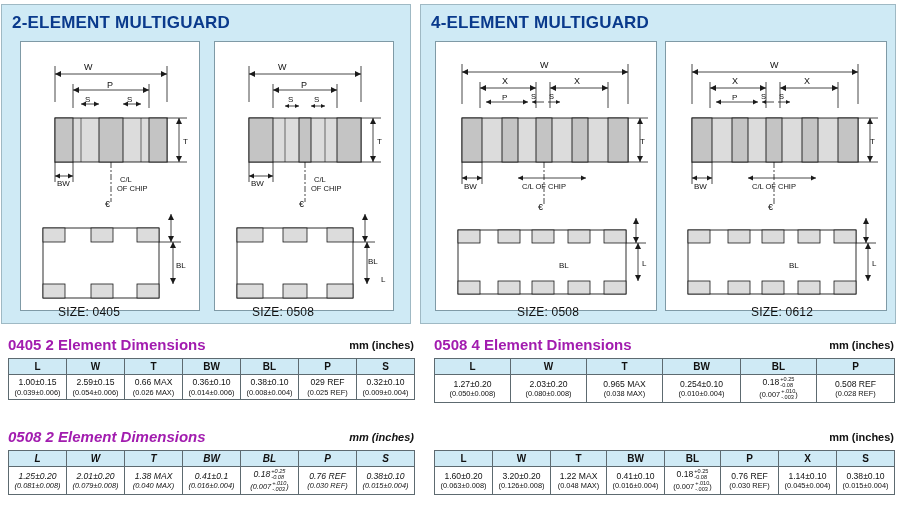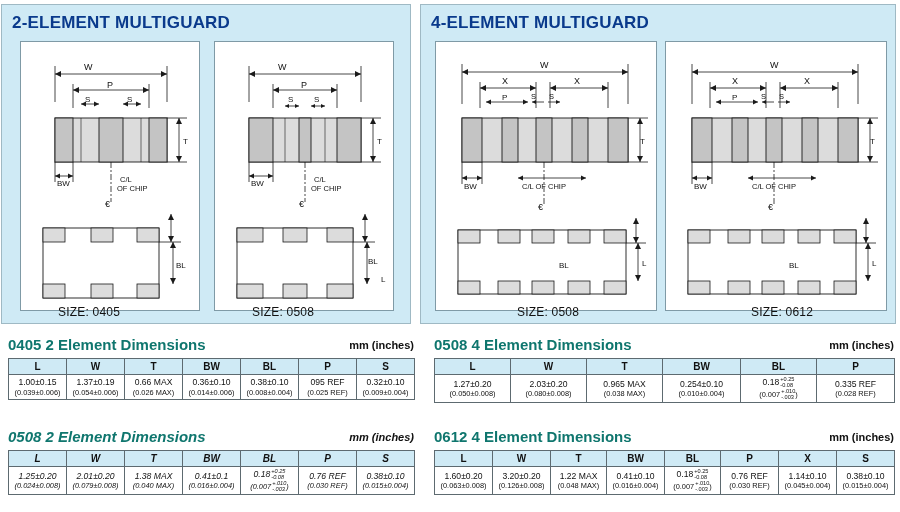--- a/index.html
+++ b/index.html
@@ -59,7 +59,7 @@
   .tbl-heading {
     font-size: 15px;
     font-weight: bold;
-    color: #0f766e;
+    color: #a21caf;
     white-space: nowrap;
   }
   .tbl-units {

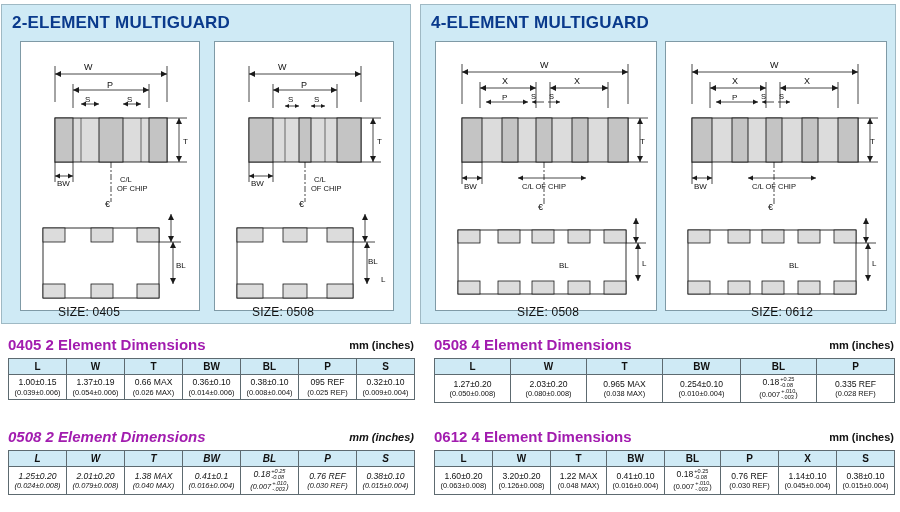--- a/index.html
+++ b/index.html
@@ -495,7 +495,7 @@
               <span class="inch">(0.039±0.006)</span>
             </td>
           <td>
-              <span class="mm">1.37±0.19</span>
+              <span class="mm">2.59±0.15</span>
               <span class="inch">(0.054±0.006)</span>
             </td>
           <td>

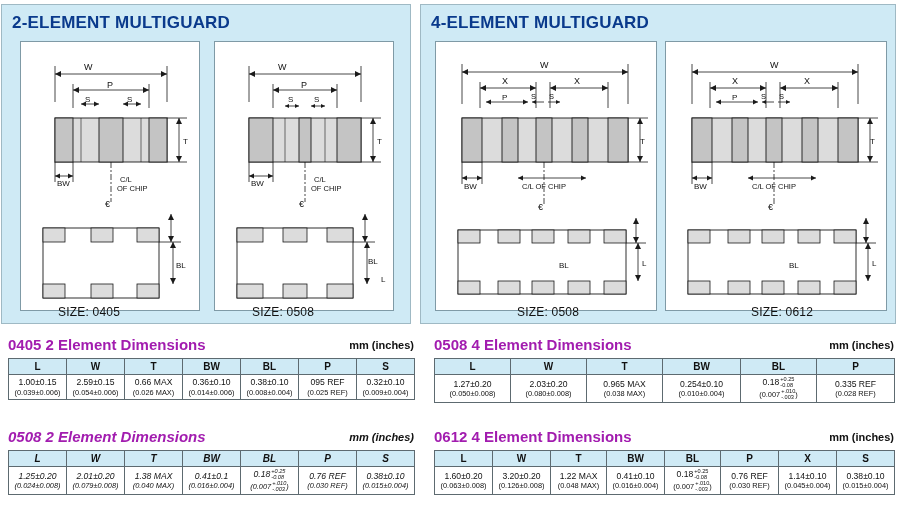--- a/index.html
+++ b/index.html
@@ -511,7 +511,7 @@
               <span class="inch">(0.008±0.004)</span>
             </td>
           <td>
-              <span class="mm">095 REF</span>
+              <span class="mm">029 REF</span>
               <span class="inch">(0.025 REF)</span>
             </td>
           <td>

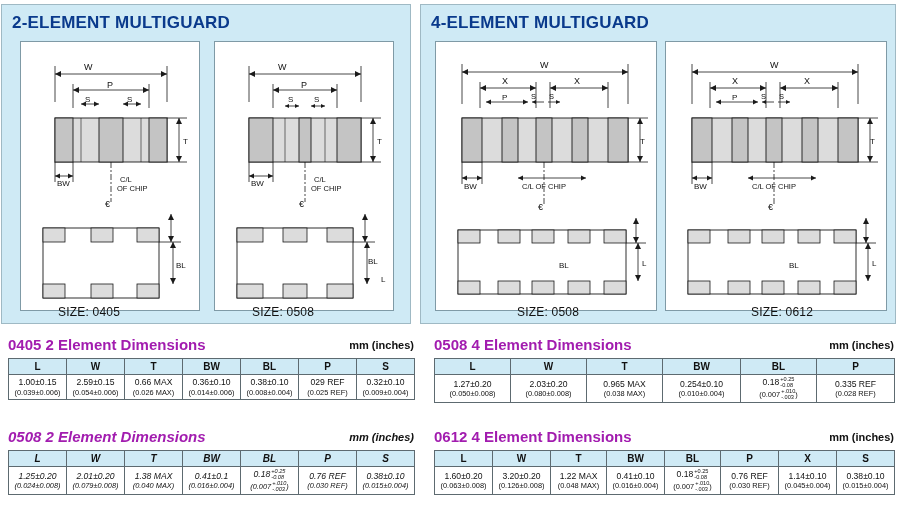--- a/index.html
+++ b/index.html
@@ -570,7 +570,7 @@
             <span class="inch"><span>(0.007</span><span class="frac"><span>+.010</span><span>-.003</span></span><span>)</span></span>
           </td>
           <td>
-              <span class="mm">0.335 REF</span>
+              <span class="mm">0.508 REF</span>
               <span class="inch">(0.028 REF)</span>
             </td>
         </tr>

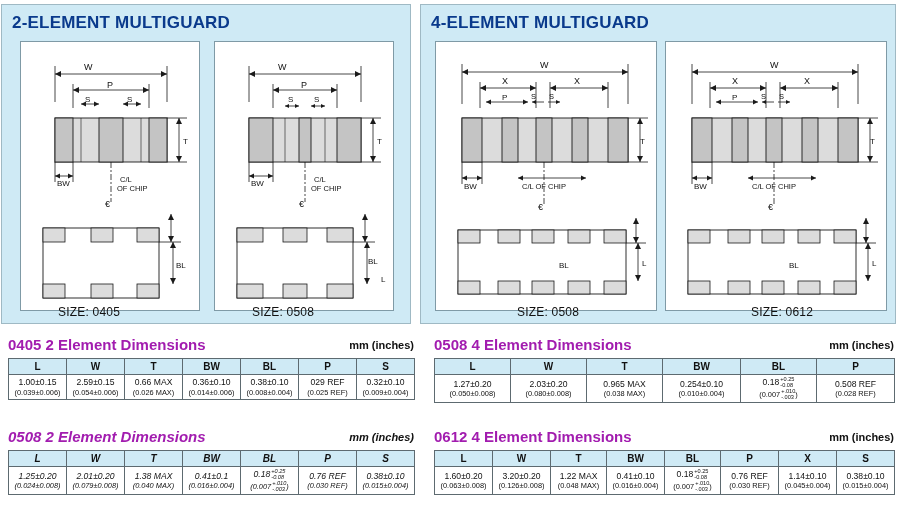--- a/index.html
+++ b/index.html
@@ -641,7 +641,6 @@
 
   <div class="table-block" style="left:434px; top:428px; width:460px;">
     <div style="position:relative; height:22px;">
-      <div class="tbl-heading" style="position:absolute; left:0; top:0;">0612  4 Element Dimensions</div>
       <div class="tbl-units" style="position:absolute; right:0; top:3px;">mm (inches)</div>
     </div>
     <table class="dim" style="width:460px;">

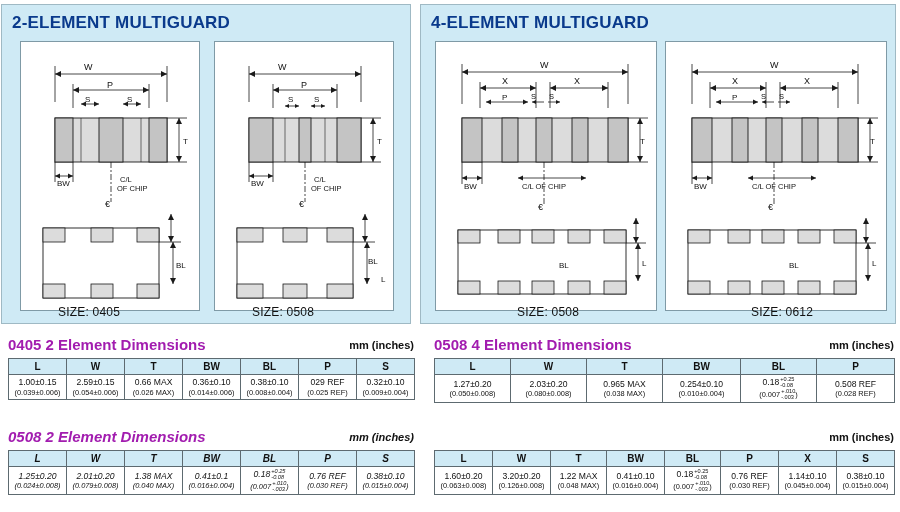--- a/index.html
+++ b/index.html
@@ -608,7 +608,7 @@
         <tr>
           <td>
               <span class="mm">1.25±0.20</span>
-              <span class="inch">(0.024±0.008)</span>
+              <span class="inch">(0.081±0.008)</span>
             </td>
           <td>
               <span class="mm">2.01±0.20</span>

